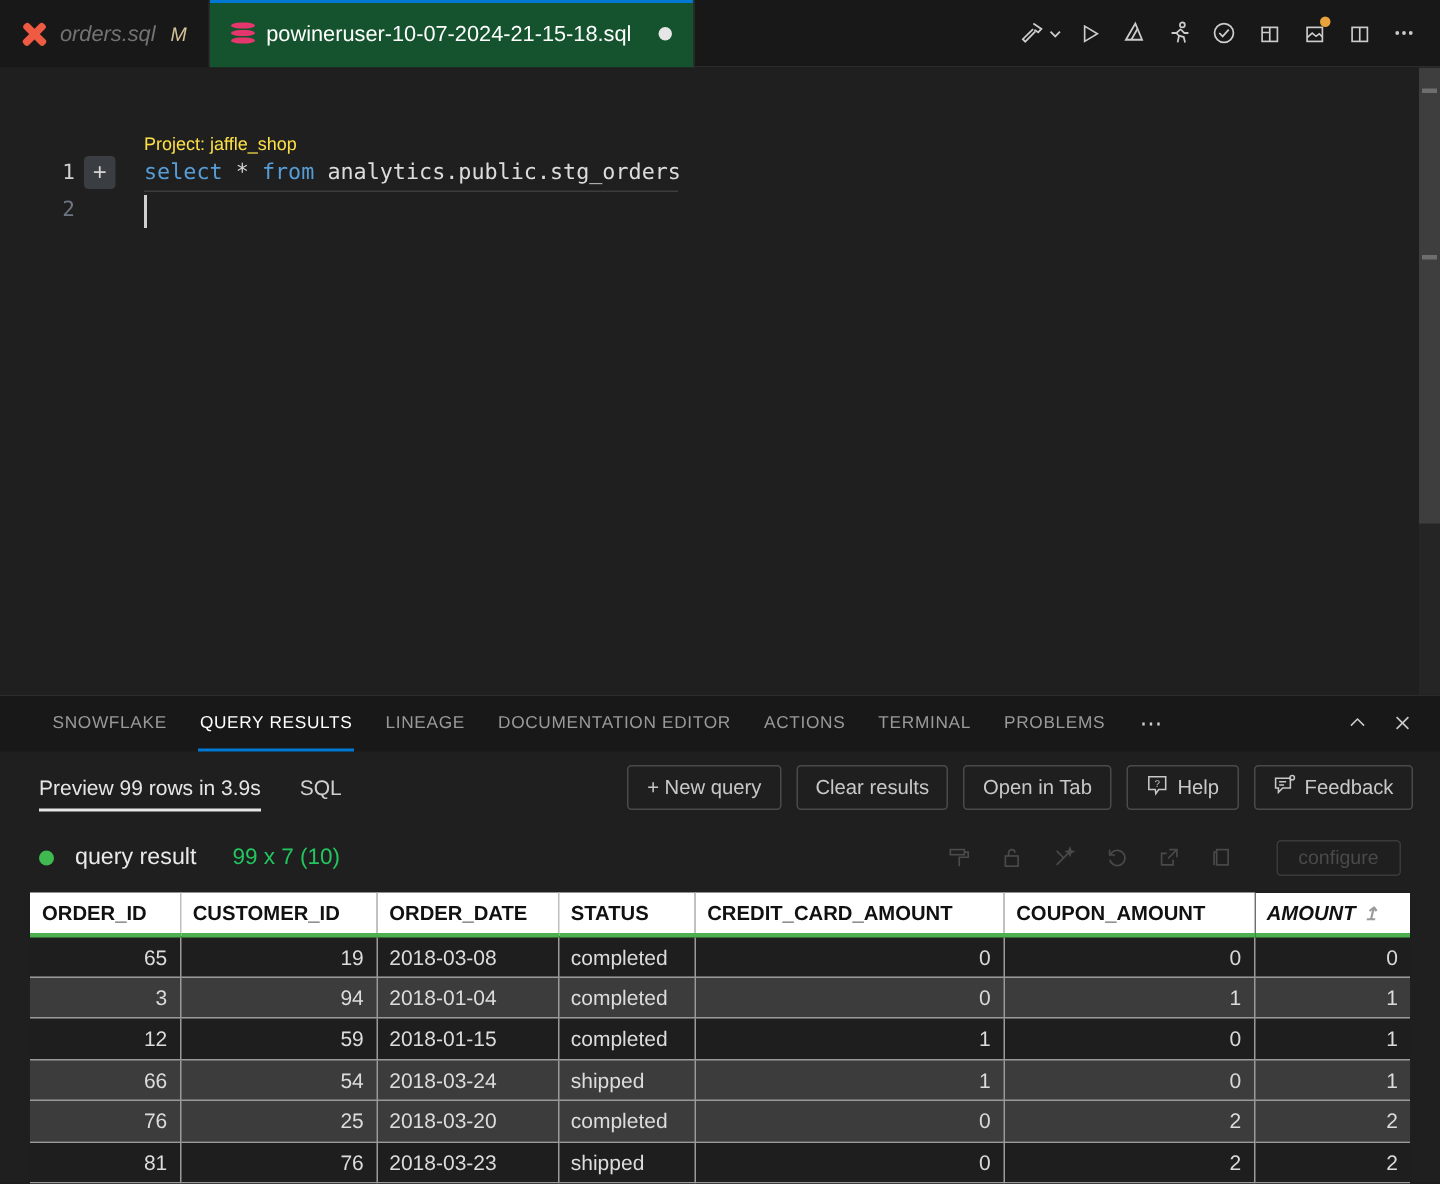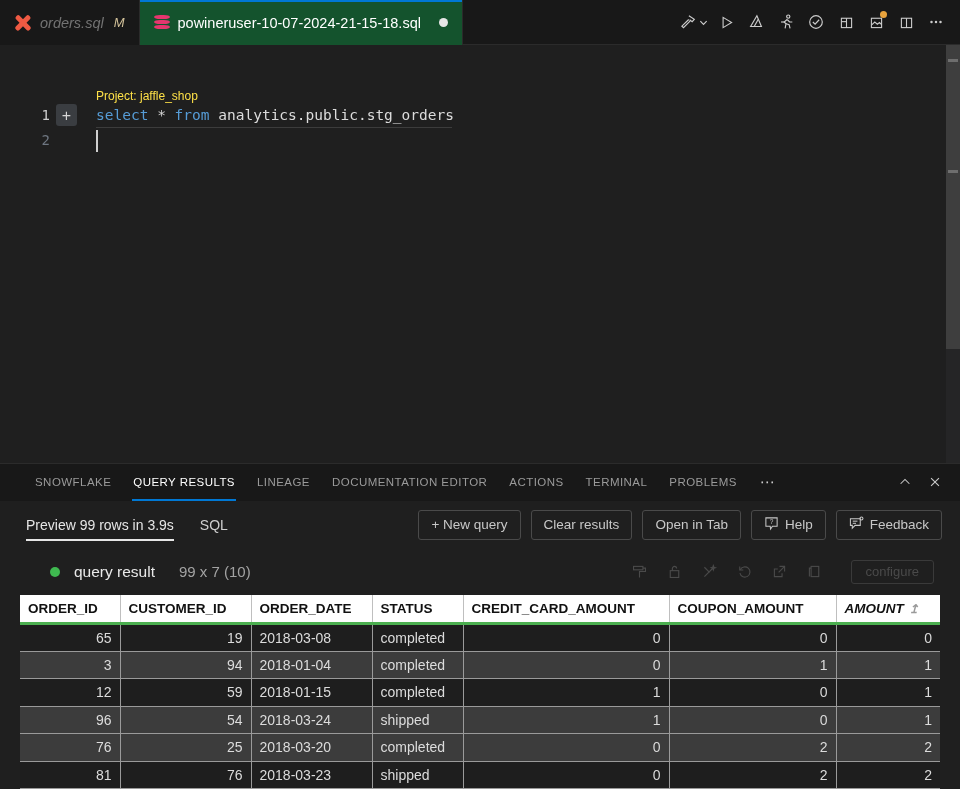--- a/index.html
+++ b/index.html
@@ -145,7 +145,7 @@
     gap: 6px; cursor: pointer; font-family: "Liberation Sans", sans-serif; white-space: nowrap;
   }
 
-  .res-meta { height: 46px; display: flex; align-items: center; padding: 0 18px 0 26px; margin-left: 24px; }
+  .res-meta { height: 46px; display: flex; align-items: center; padding: 0 18px 0 26px; }
   .status-dot { width: 10px; height: 10px; border-radius: 50%; background: #3fb950; margin-right: 14px; }
   .res-title { font-size: 15.5px; color: #e9e9e9; margin-right: 24px; }
   .res-dims { font-size: 15px; color: #a3a3a3; }

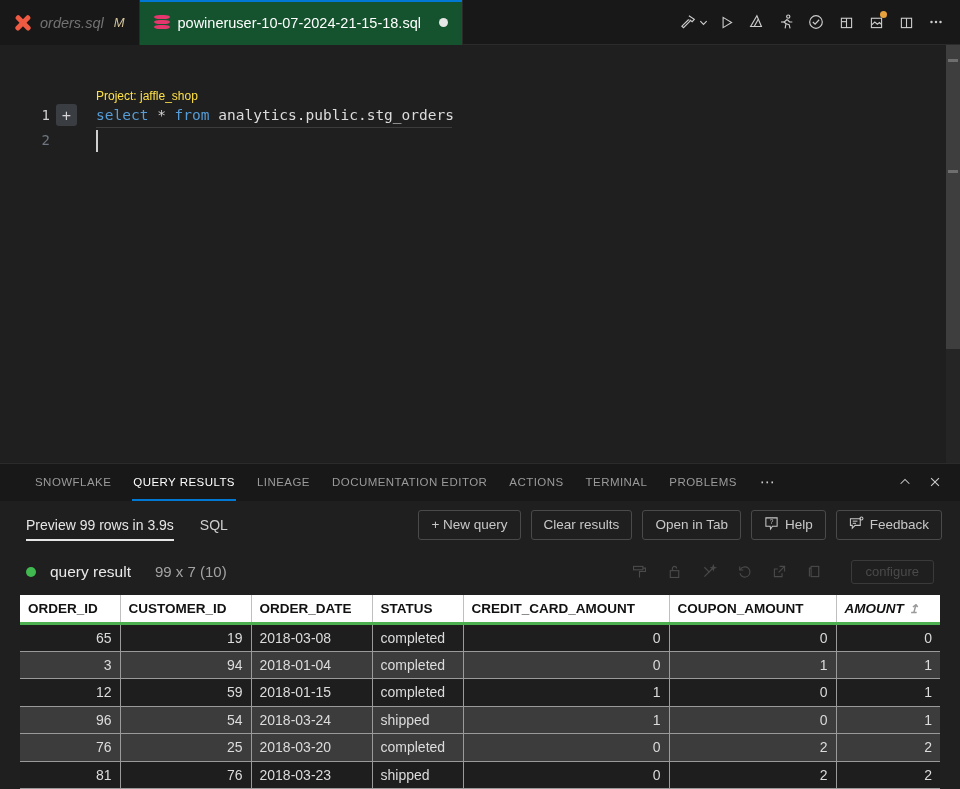--- a/index.html
+++ b/index.html
@@ -148,7 +148,7 @@
   .res-meta { height: 46px; display: flex; align-items: center; padding: 0 18px 0 26px; }
   .status-dot { width: 10px; height: 10px; border-radius: 50%; background: #3fb950; margin-right: 14px; }
   .res-title { font-size: 15.5px; color: #e9e9e9; margin-right: 24px; }
-  .res-dims { font-size: 15px; color: #a3a3a3; }
+  .res-dims { font-size: 15px; color: #22c55e; }
   .meta-icons { margin-left: auto; display: flex; align-items: center; gap: 18px; padding-right: 8px; }
   .mi { color: #3f3f3f; cursor: pointer; display: flex; align-items: center; }
   .configure-btn {

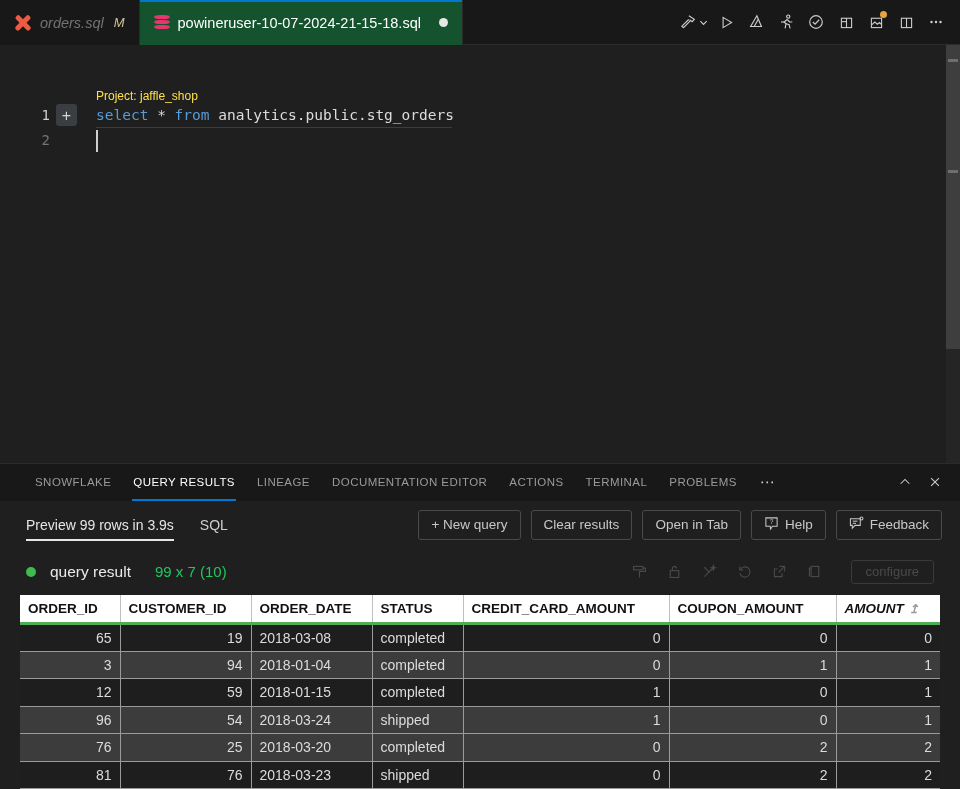--- a/index.html
+++ b/index.html
@@ -465,7 +465,7 @@
                 <td class="num">1</td>
               </tr>
               <tr class="r-odd">
-                <td class="num">96</td>
+                <td class="num">66</td>
                 <td class="num">54</td>
                 <td class="txt">2018-03-24</td>
                 <td class="txt">shipped</td>

